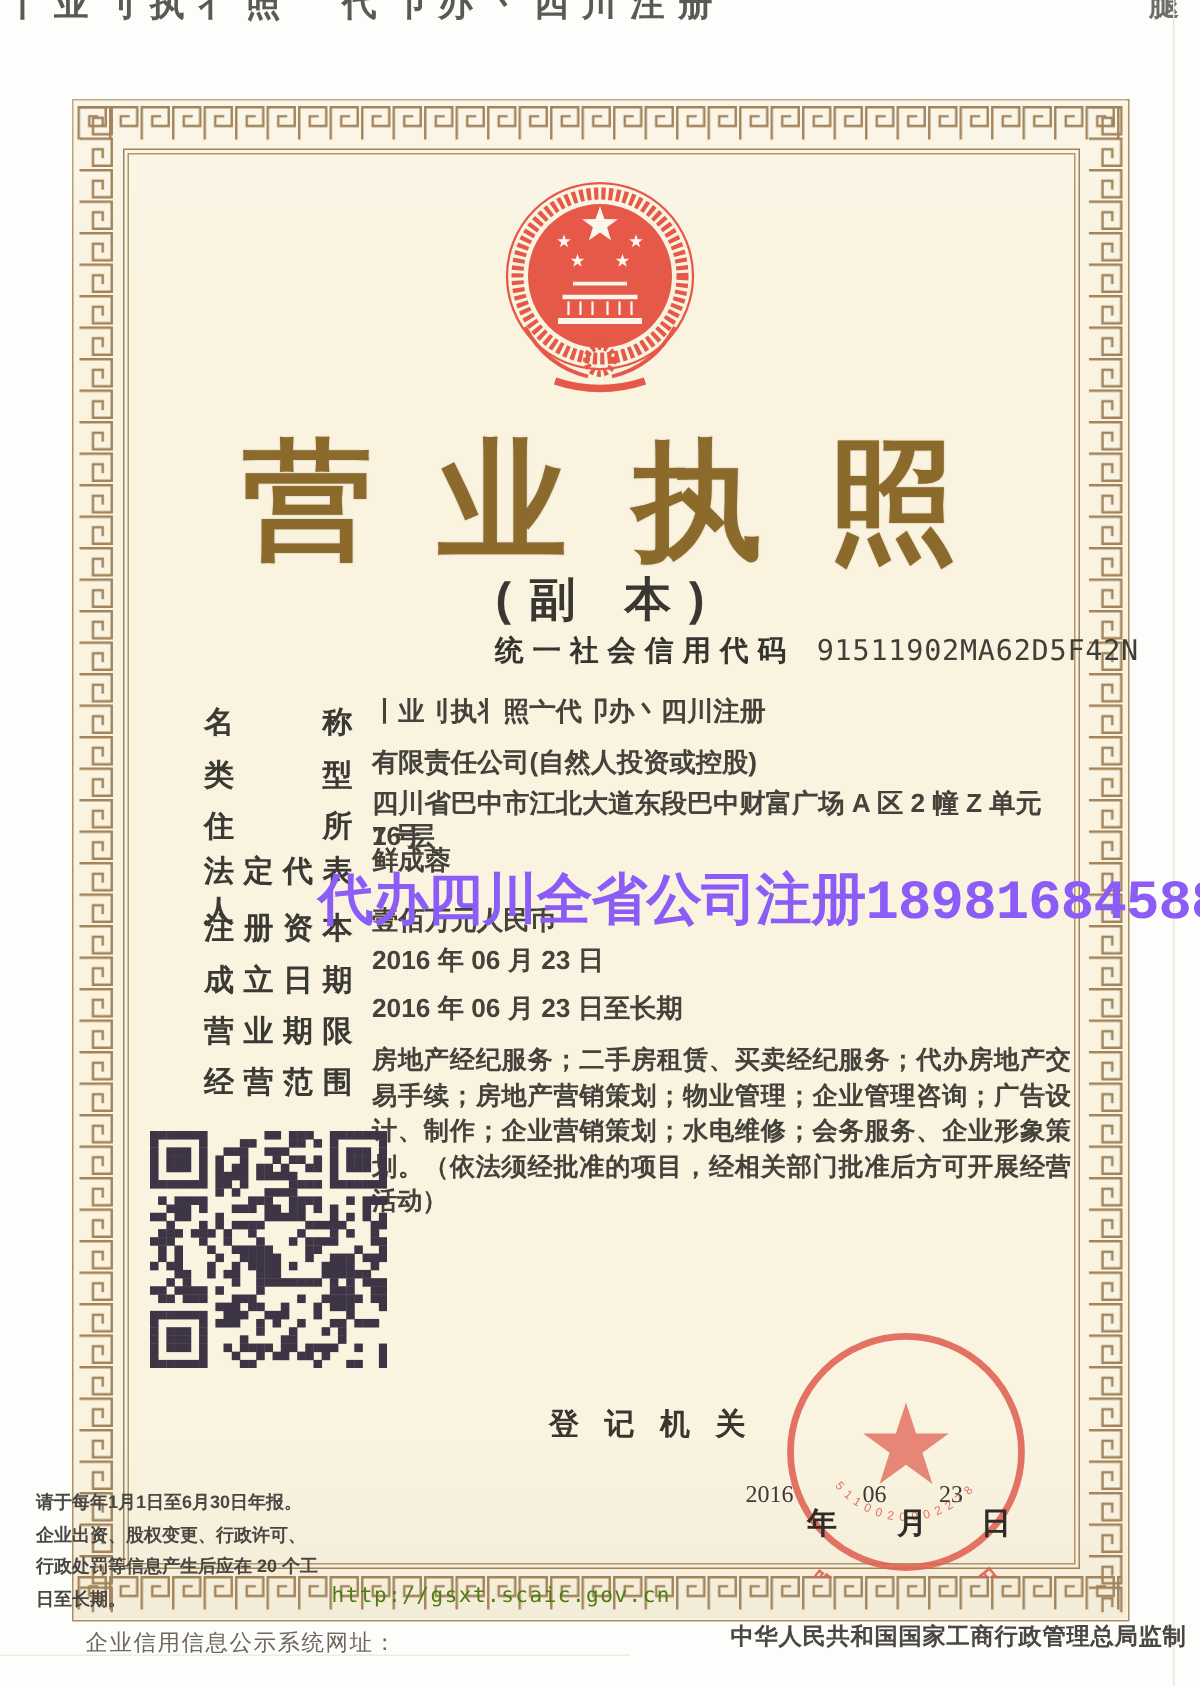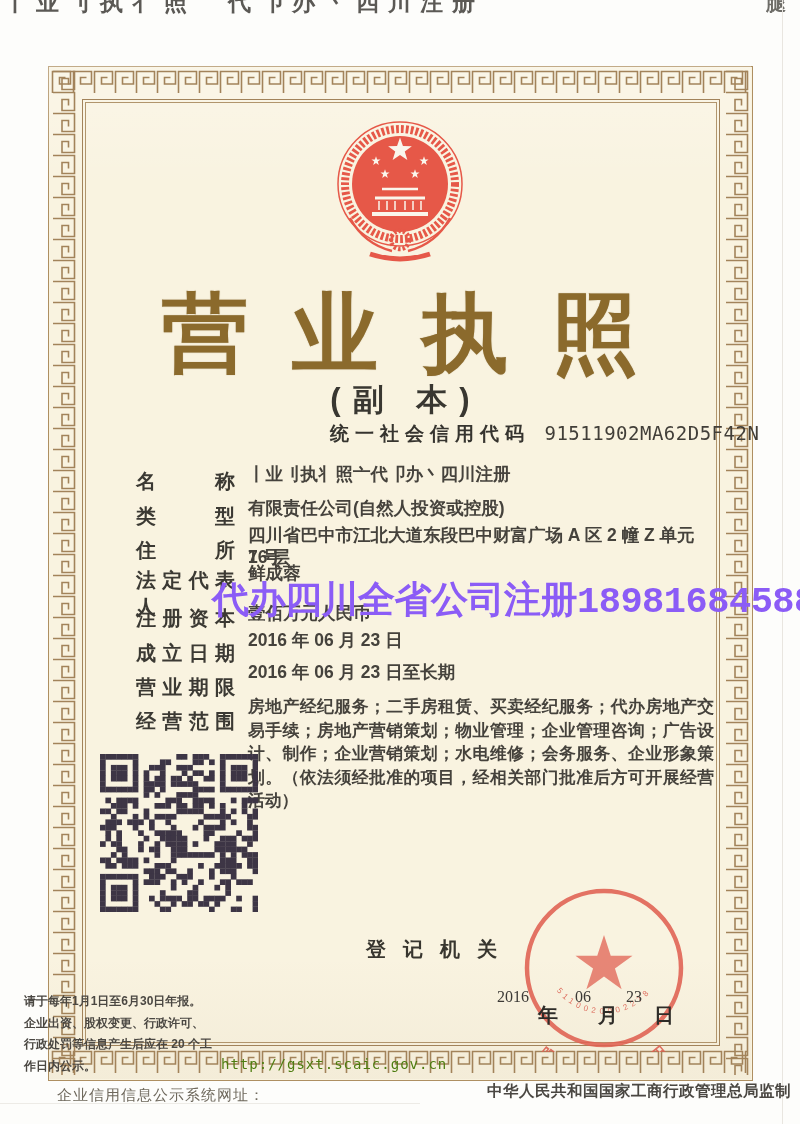--- a/index.html
+++ b/index.html
@@ -616,7 +616,7 @@
   <div class="abs notice" style="top:993px">请于每年1月1日至6月30日年报。</div>
   <div class="abs notice" style="top:1015px">企业出资、股权变更、行政许可、</div>
   <div class="abs notice" style="top:1036px">行政处罚等信息产生后应在 20 个工</div>
-  <div class="abs notice" style="top:1058px">作日内公示。</div>
+  <div class="abs notice" style="top:1058px">日至长期。</div>
   <div class="abs weburl">http://gsxt.scaic.gov.cn</div>
   <div class="abs weblabel">企业信用信息公示系统网址：</div>
   <div class="abs issuer">中华人民共和国国家工商行政管理总局监制</div>

